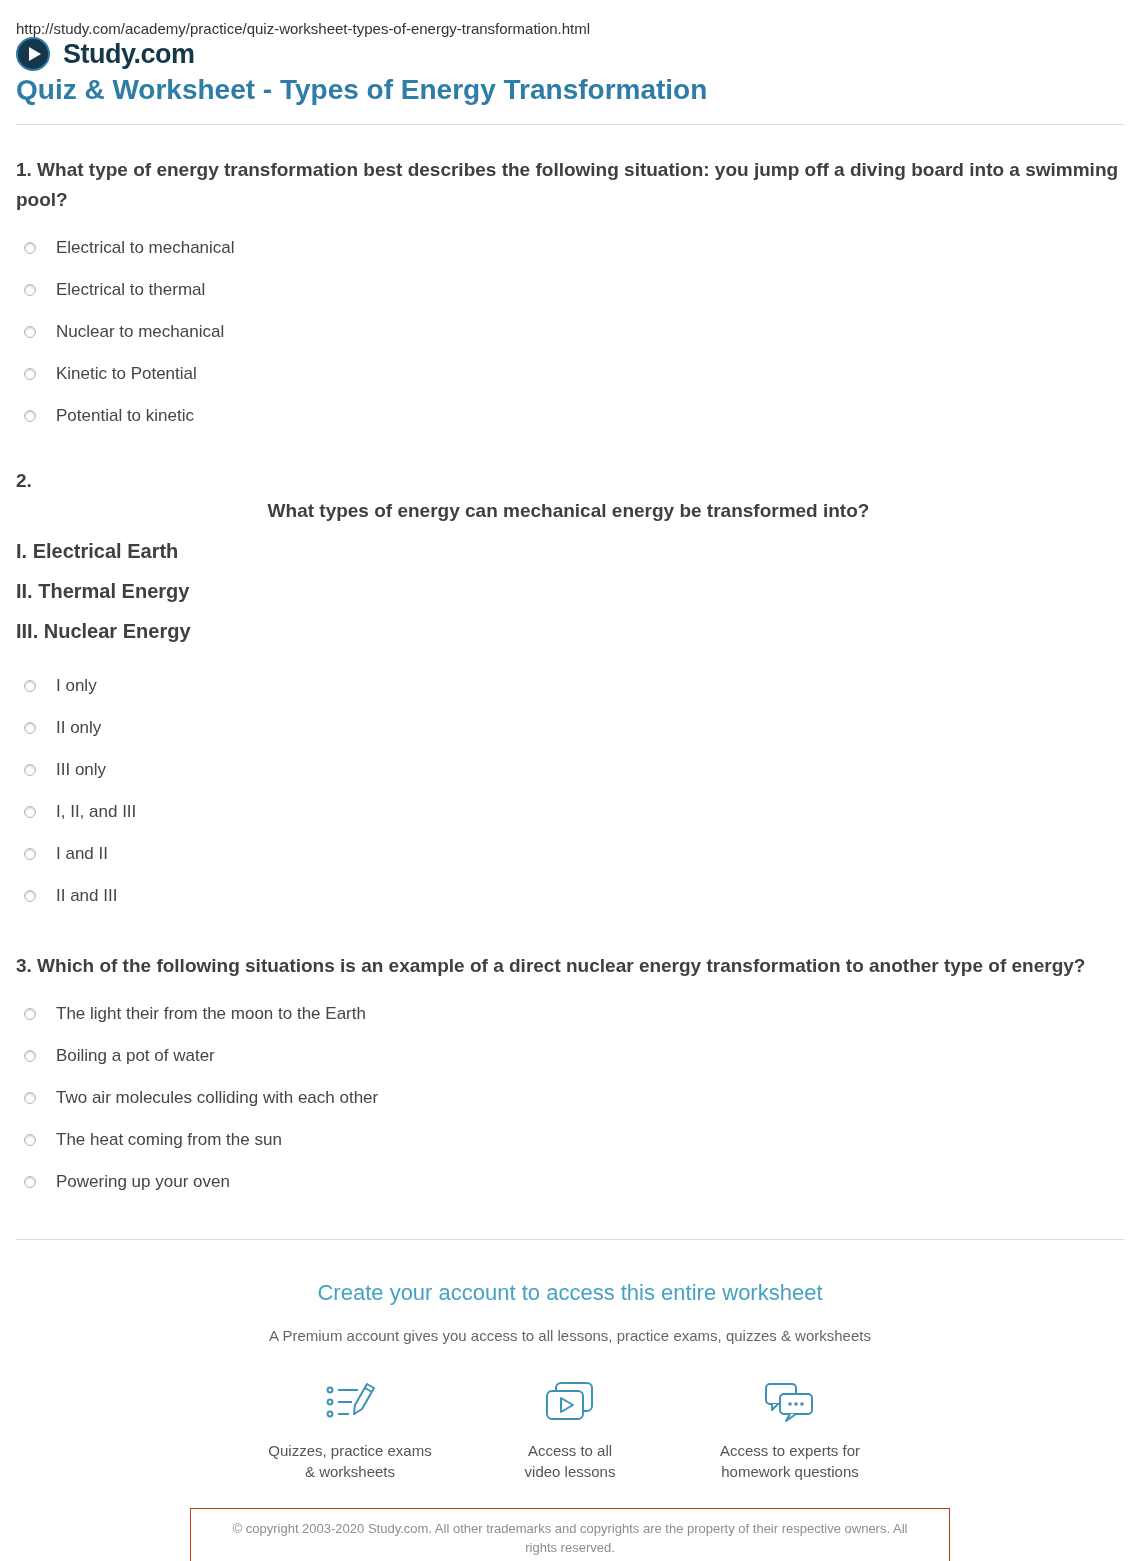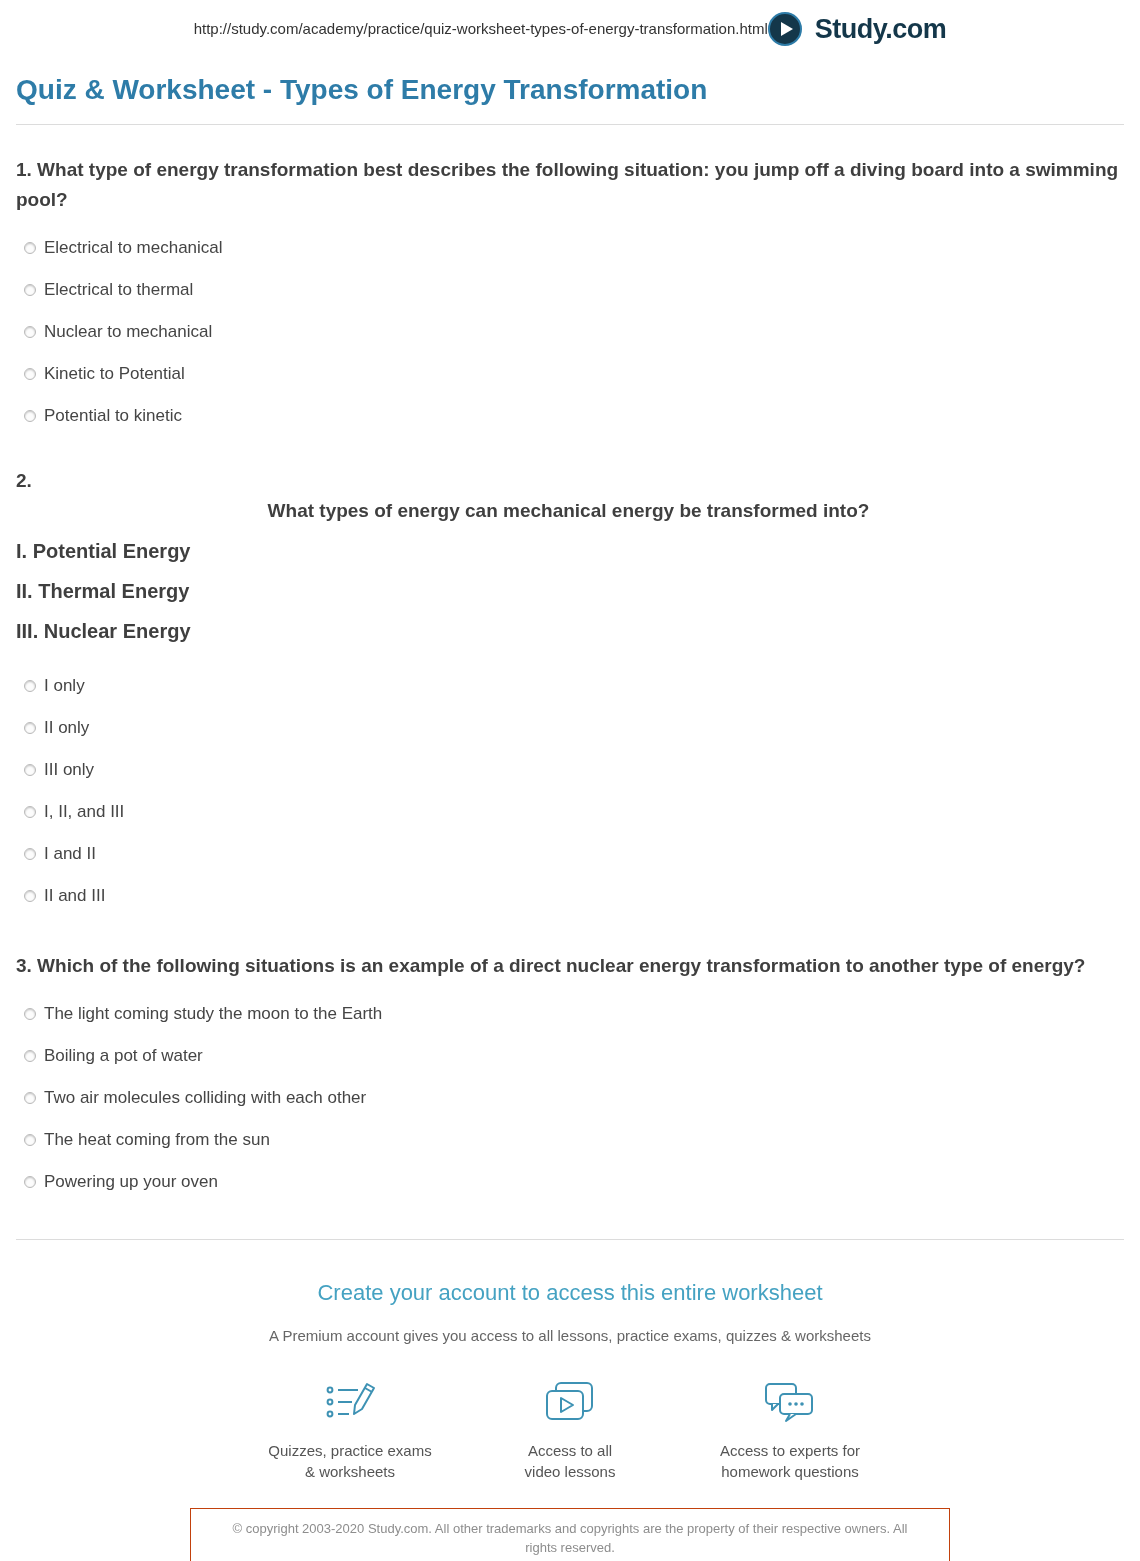--- a/index.html
+++ b/index.html
@@ -18,9 +18,10 @@
   
   .top-row {
     display:flex;
-    justify-content:center;
+    justify-content:flex-start;
     align-items:flex-start;
     height:48px;
+    flex-direction:column;
   }
   .page-url {
     font-size:15px;

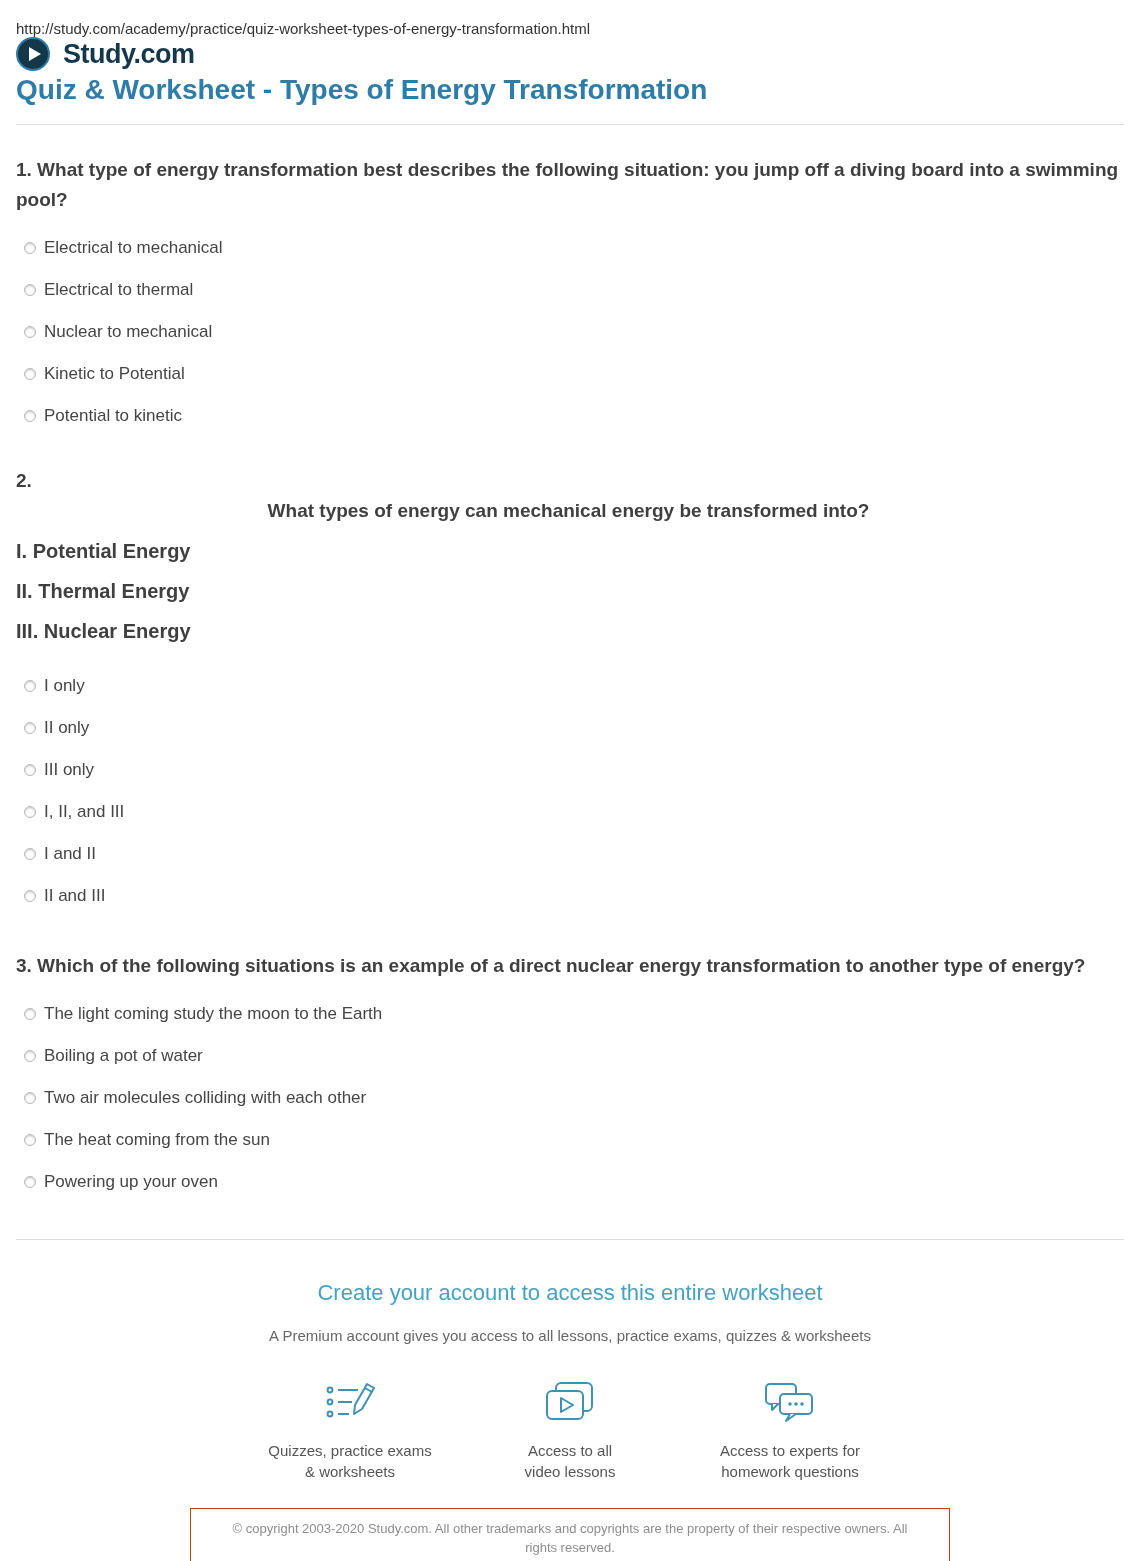--- a/index.html
+++ b/index.html
@@ -82,7 +82,7 @@
   .option {
     display:flex;
     align-items:center;
-    gap:8px;
+    gap:20px;
     padding:10px 0;
     cursor:pointer;
   }

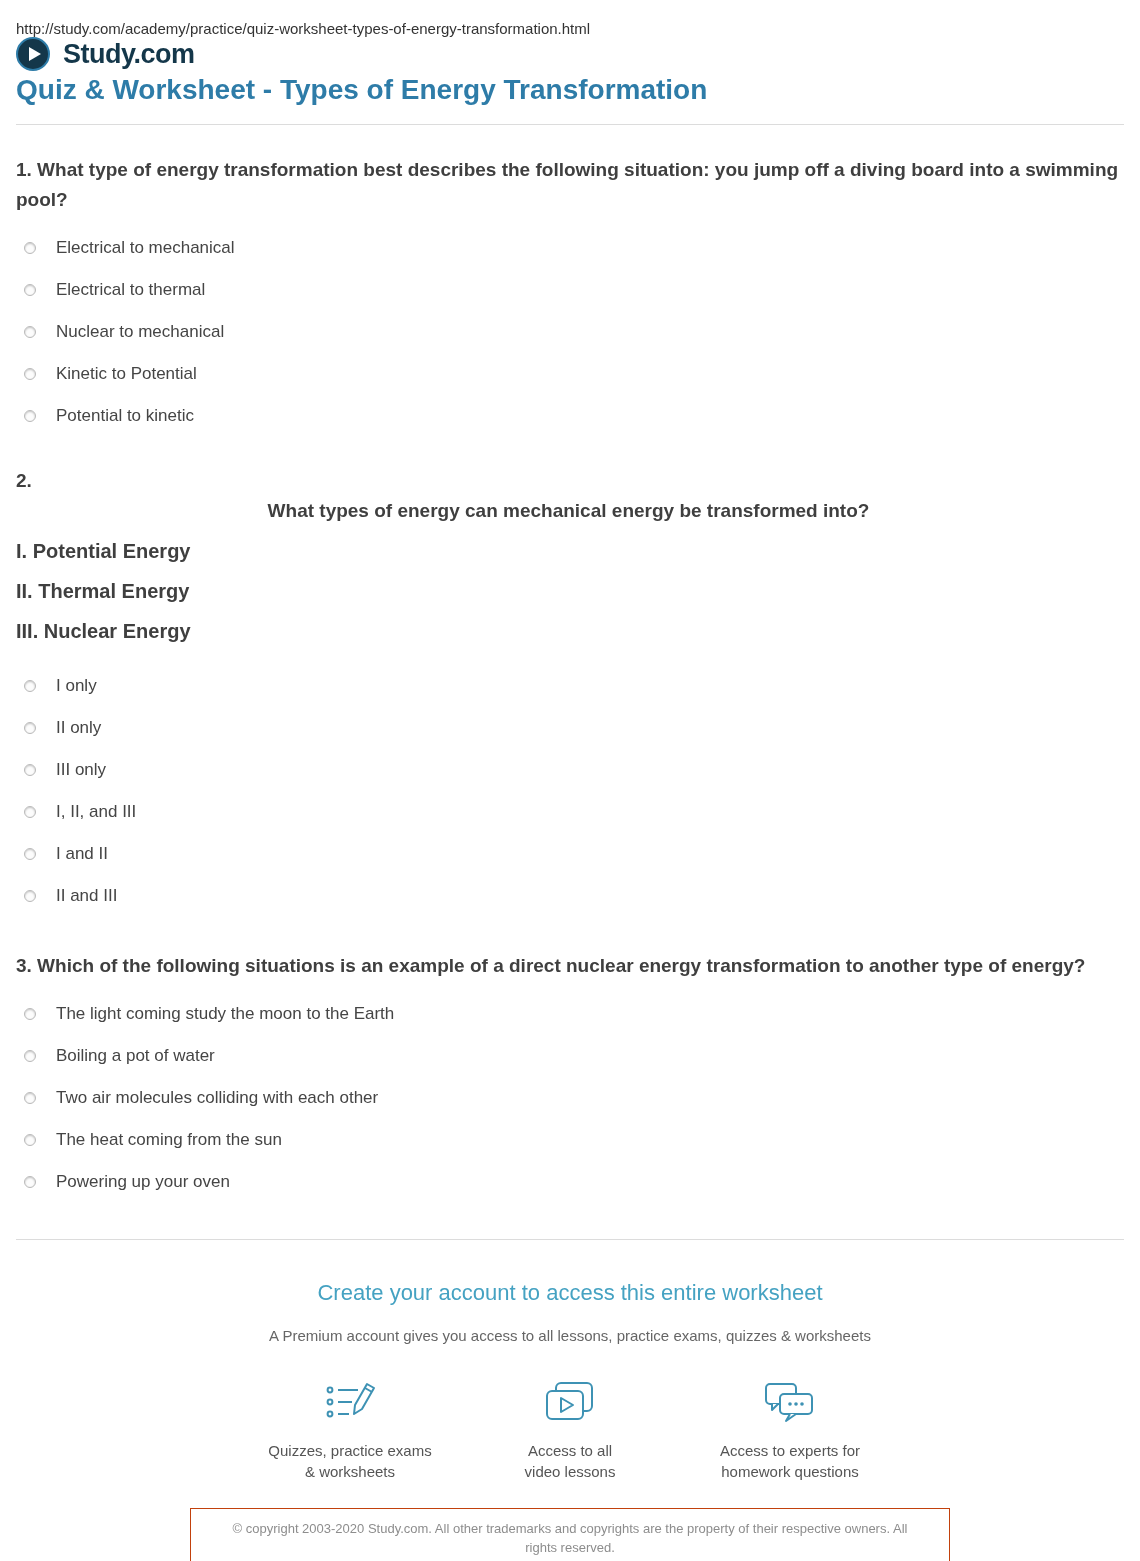--- a/index.html
+++ b/index.html
@@ -202,7 +202,7 @@
   <div class="question">
     <div class="q-number-line">2.</div>
     <div class="q-text" style="line-height:28px; margin-top:2px;text-align:center;">What types of energy can mechanical energy be transformed into?</div>
-    <div class="q-subline">I. Potential Energy</div>
+    <div class="q-subline">I. Electrical Earth</div>
     <div class="q-subline">II. Thermal Energy</div>
     <div class="q-subline">III. Nuclear Energy</div>
     <div class="options" style="margin-top:20px;">

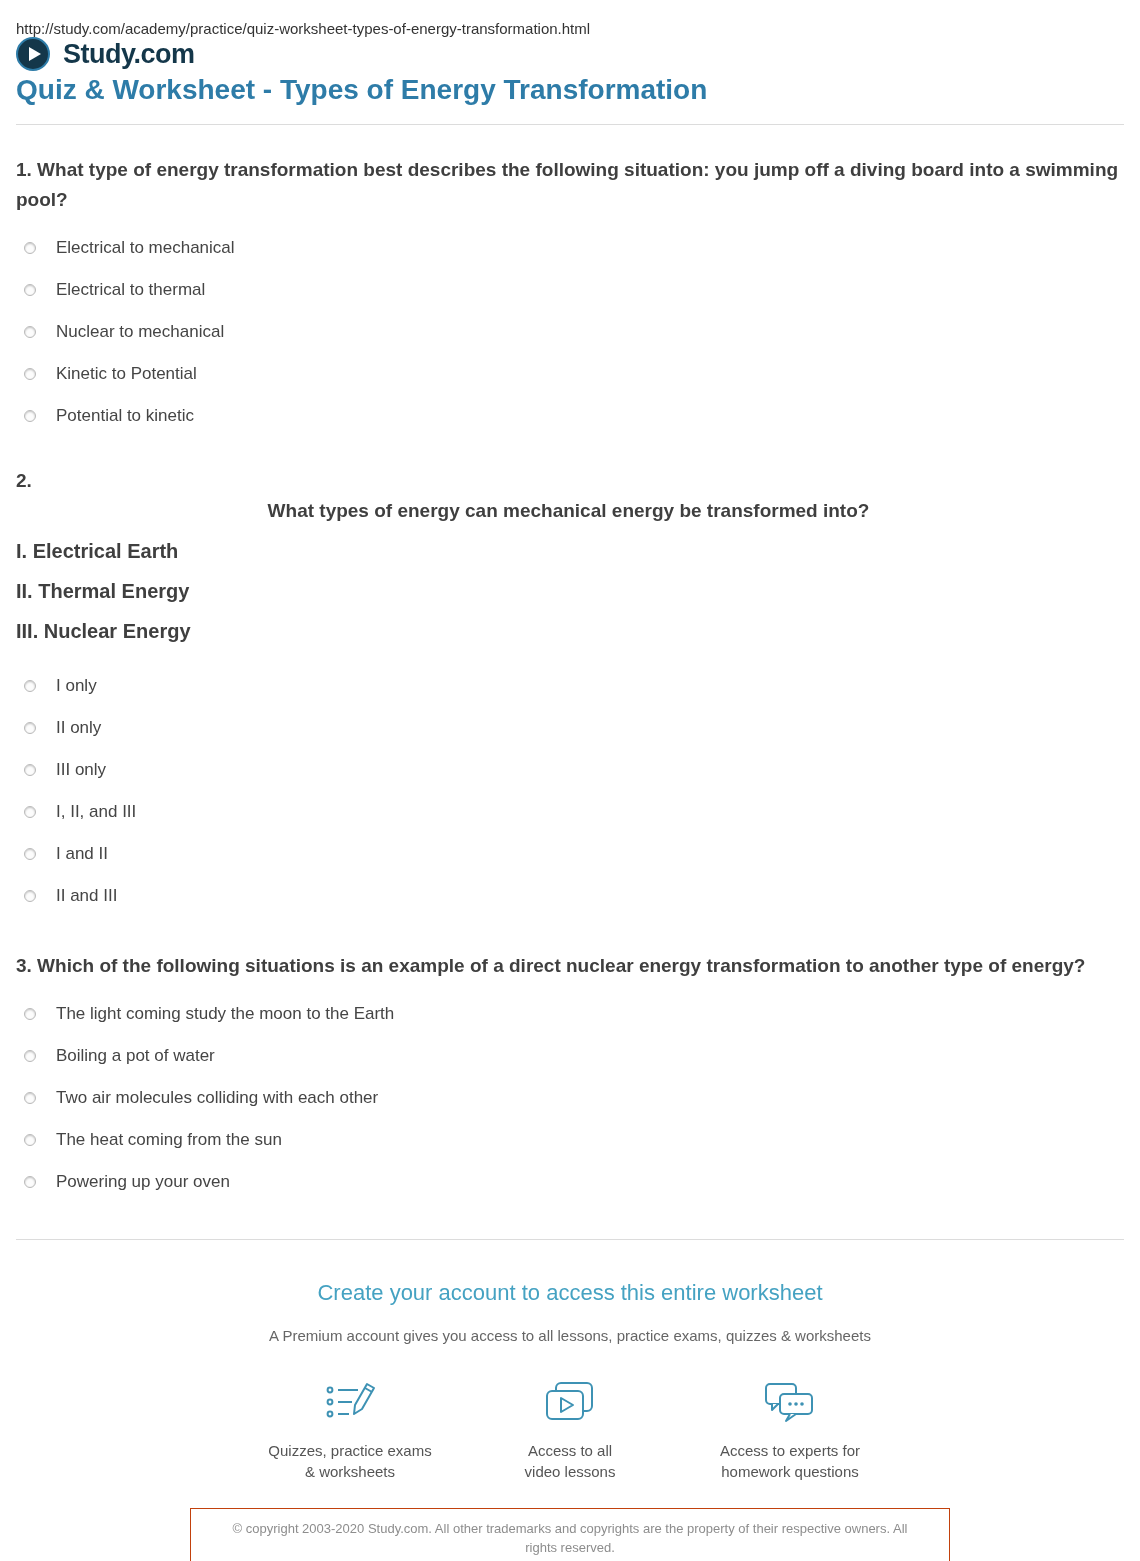--- a/index.html
+++ b/index.html
@@ -238,7 +238,7 @@
     <div class="options">
       <div class="option">
         <span class="radio"></span>
-        <span class="option-label">The light coming study the moon to the Earth</span>
+        <span class="option-label">The light their from the moon to the Earth</span>
       </div>
       <div class="option">
         <span class="radio"></span>

